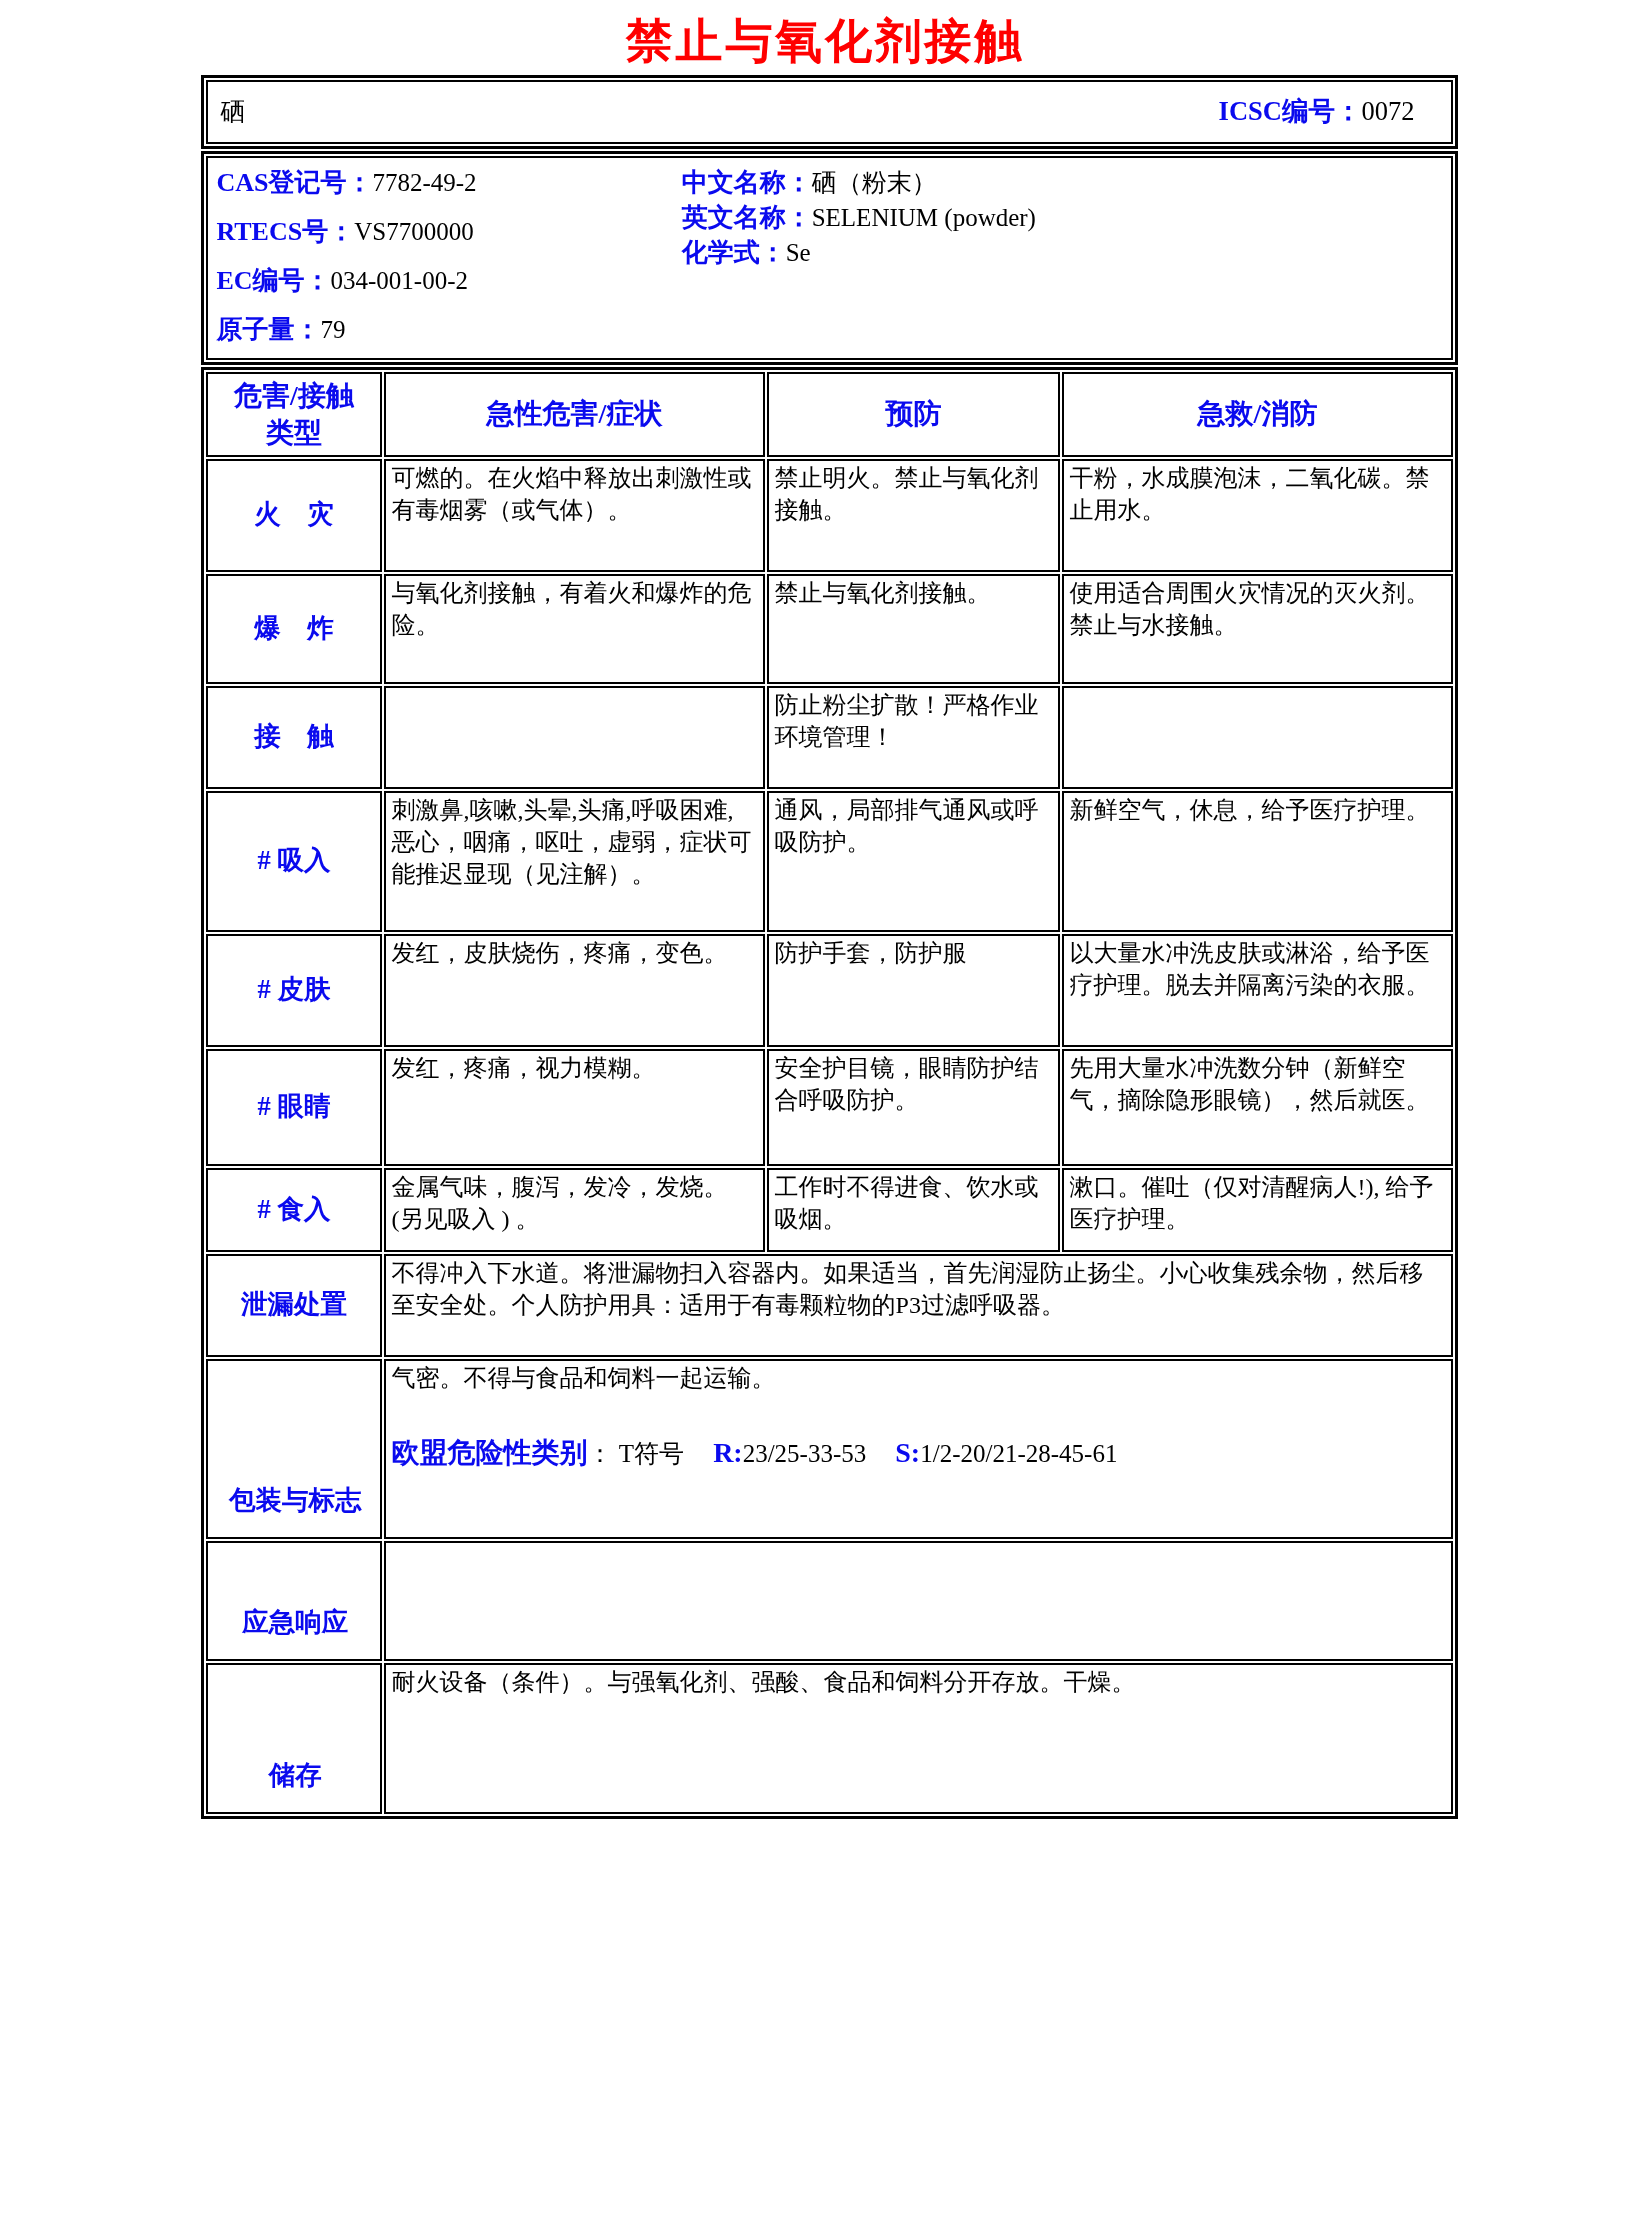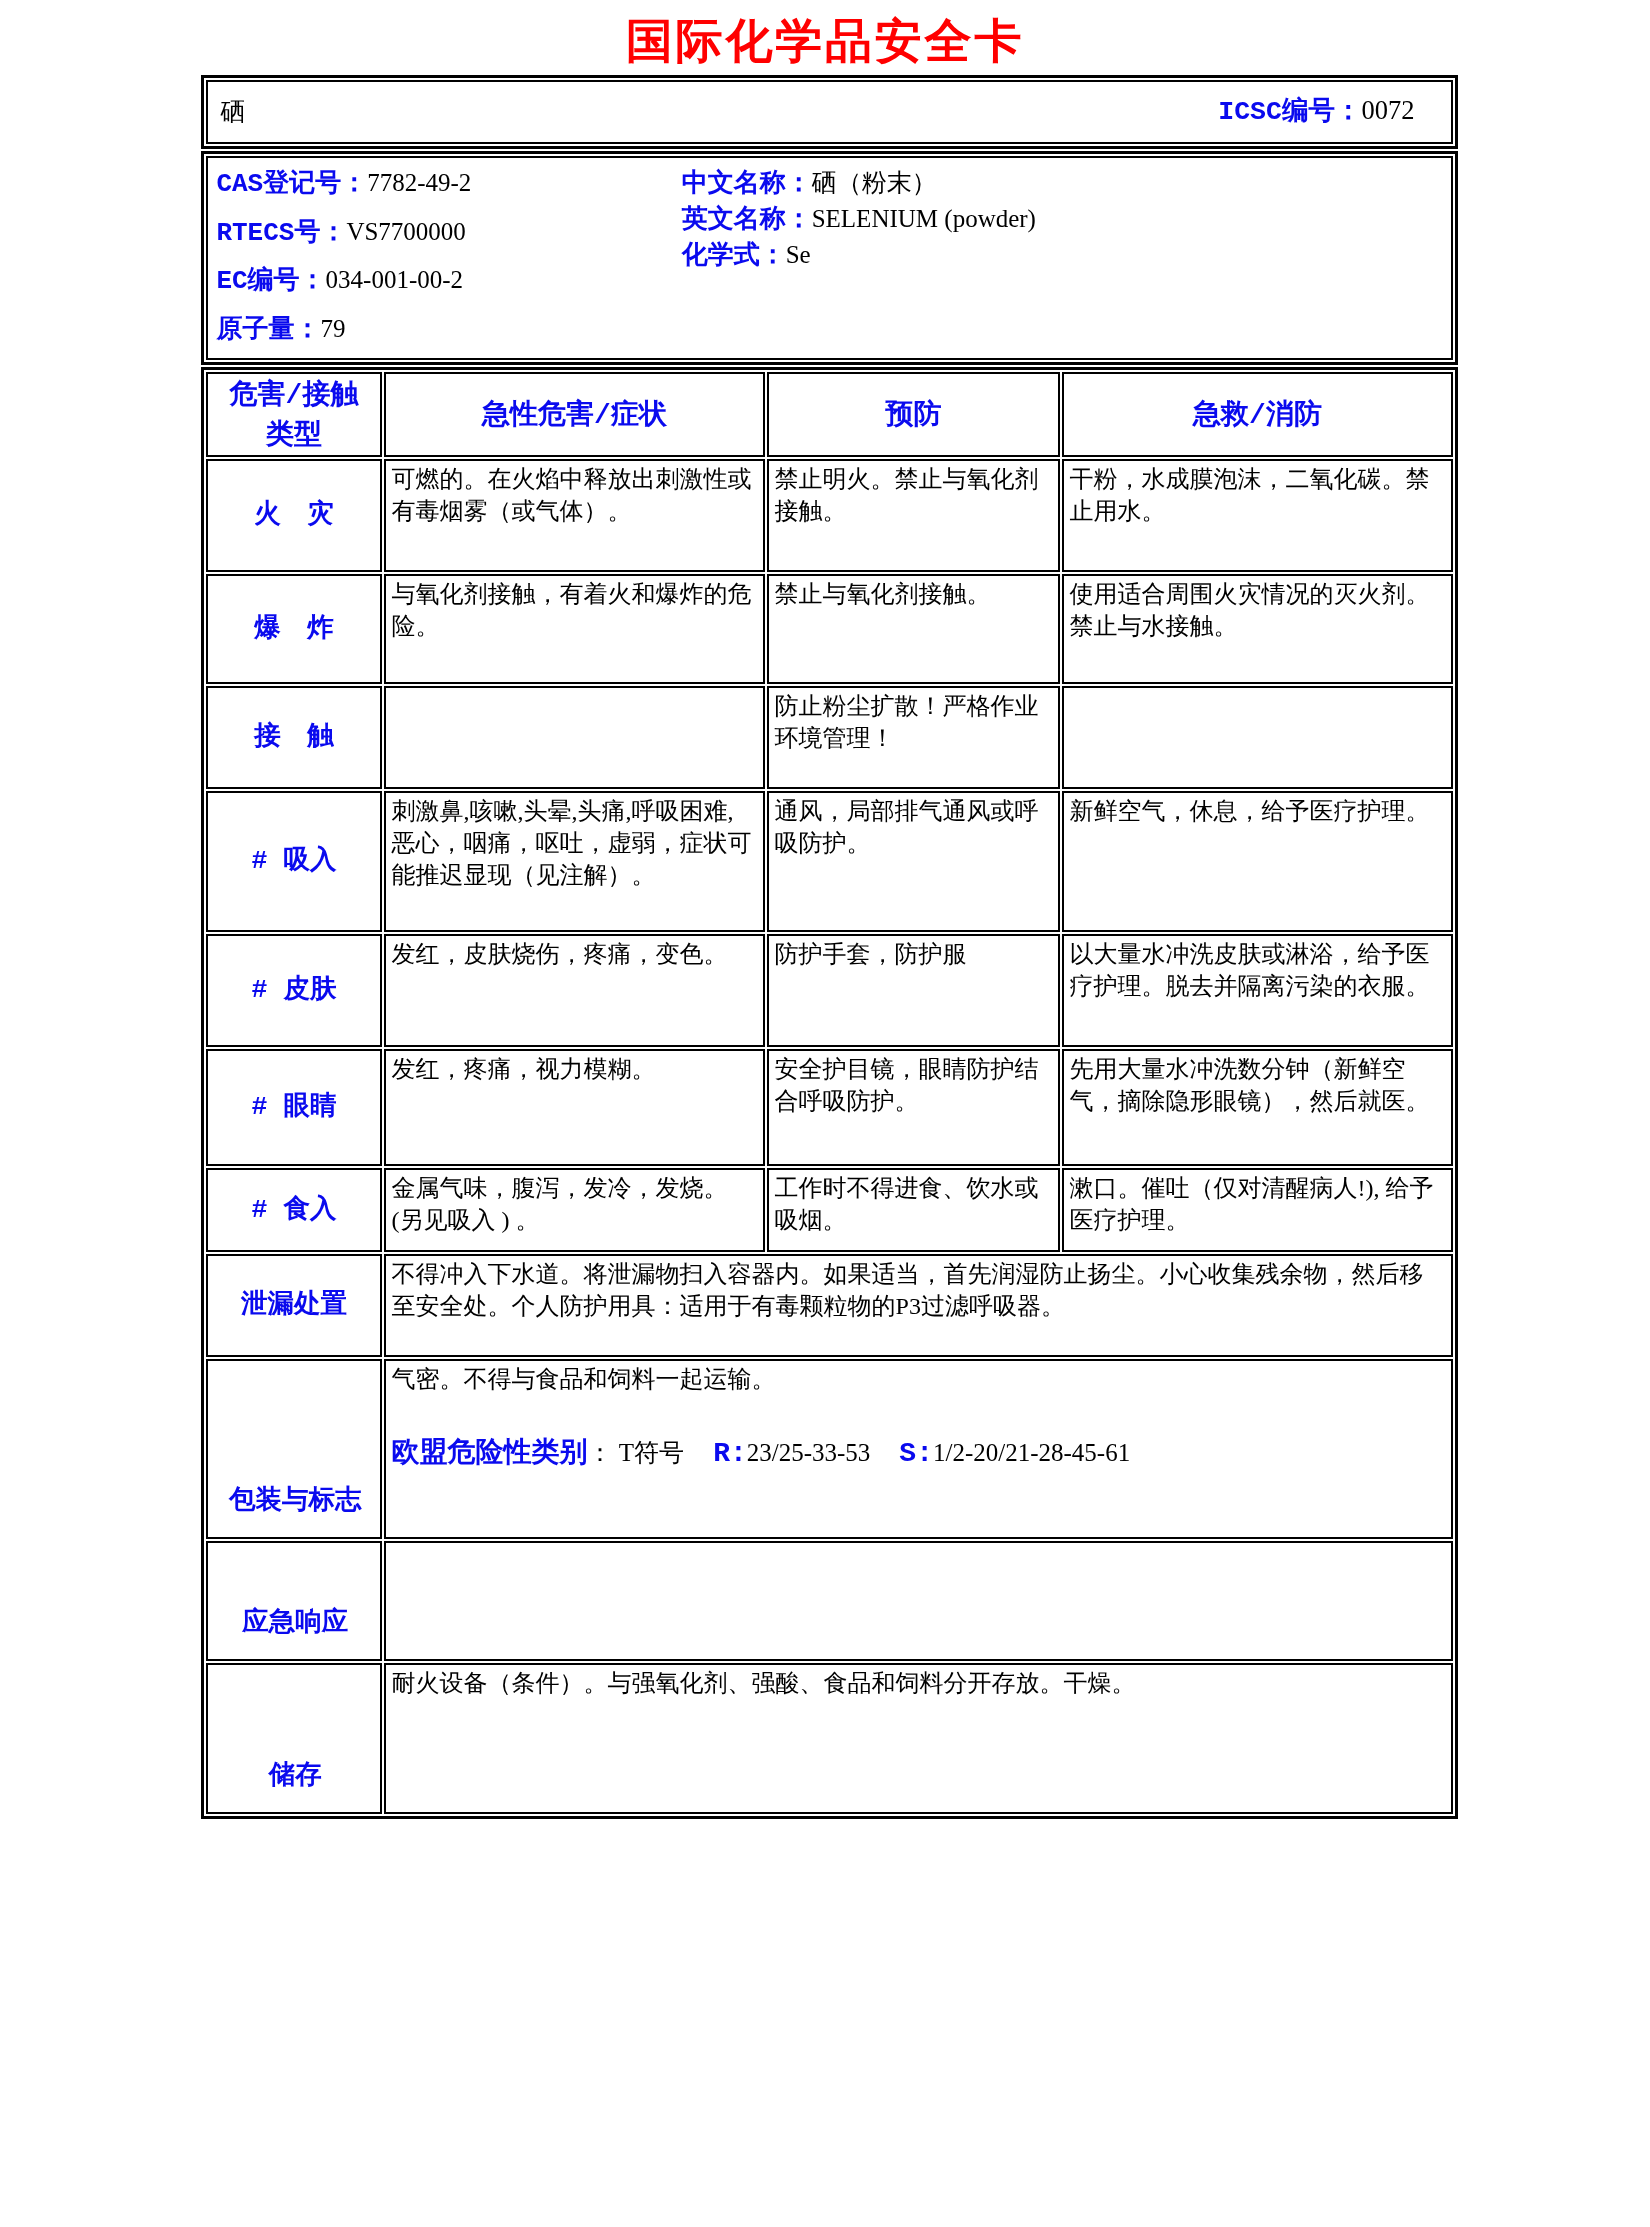--- a/index.html
+++ b/index.html
@@ -53,7 +53,7 @@
 
 <div class="page">
 
-  <div class="title">国际化学品安全卡</div>
+  <div class="title">禁止与氧化剂接触</div>
 
   <div class="wrap">
 

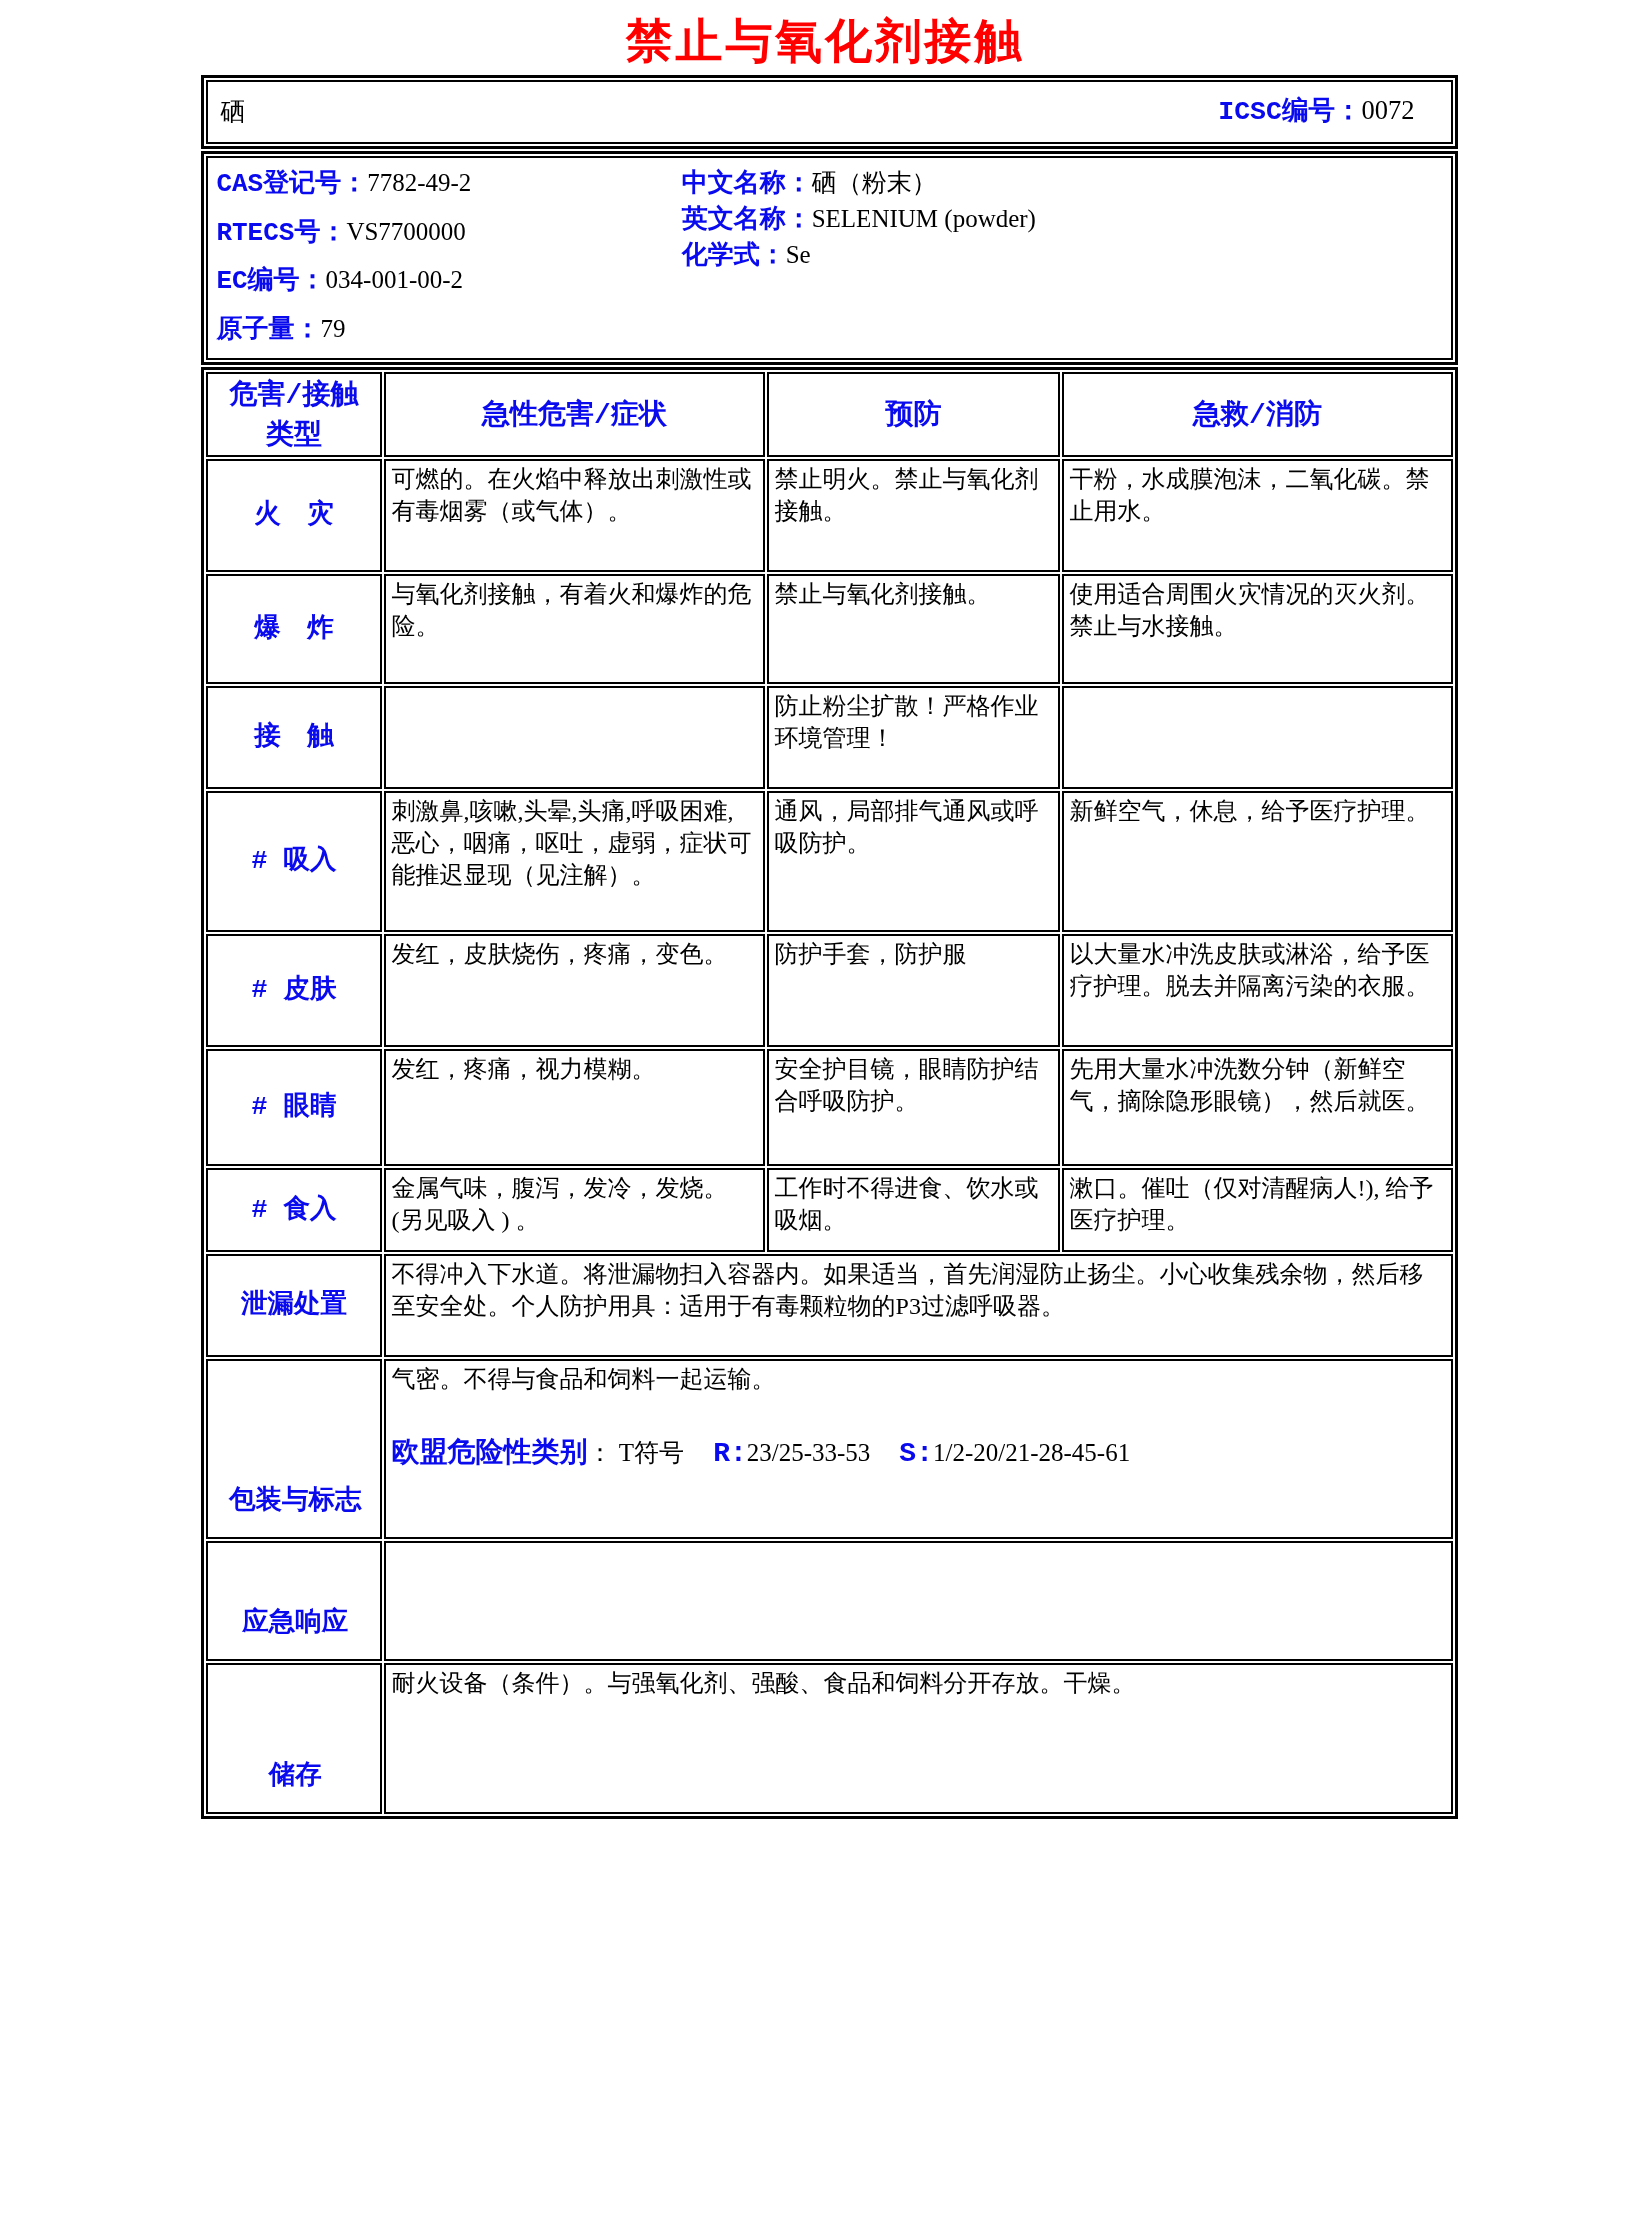--- a/index.html
+++ b/index.html
@@ -21,7 +21,7 @@
     font-size:24px;line-height:1.34;text-align:left;font-weight:normal;
     overflow:hidden;
   }
-  .blue{color:#0a0aee;font-family:Liberation Mono, monospace;font-weight:bold;}
+  .blue{color:#0a0aee;font-family:Liberation Serif, serif;font-weight:bold;}
   .black{color:#000;font-family:"Liberation Serif",serif;font-weight:normal;}
   
   .t1cell{height:57px;vertical-align:middle;}

